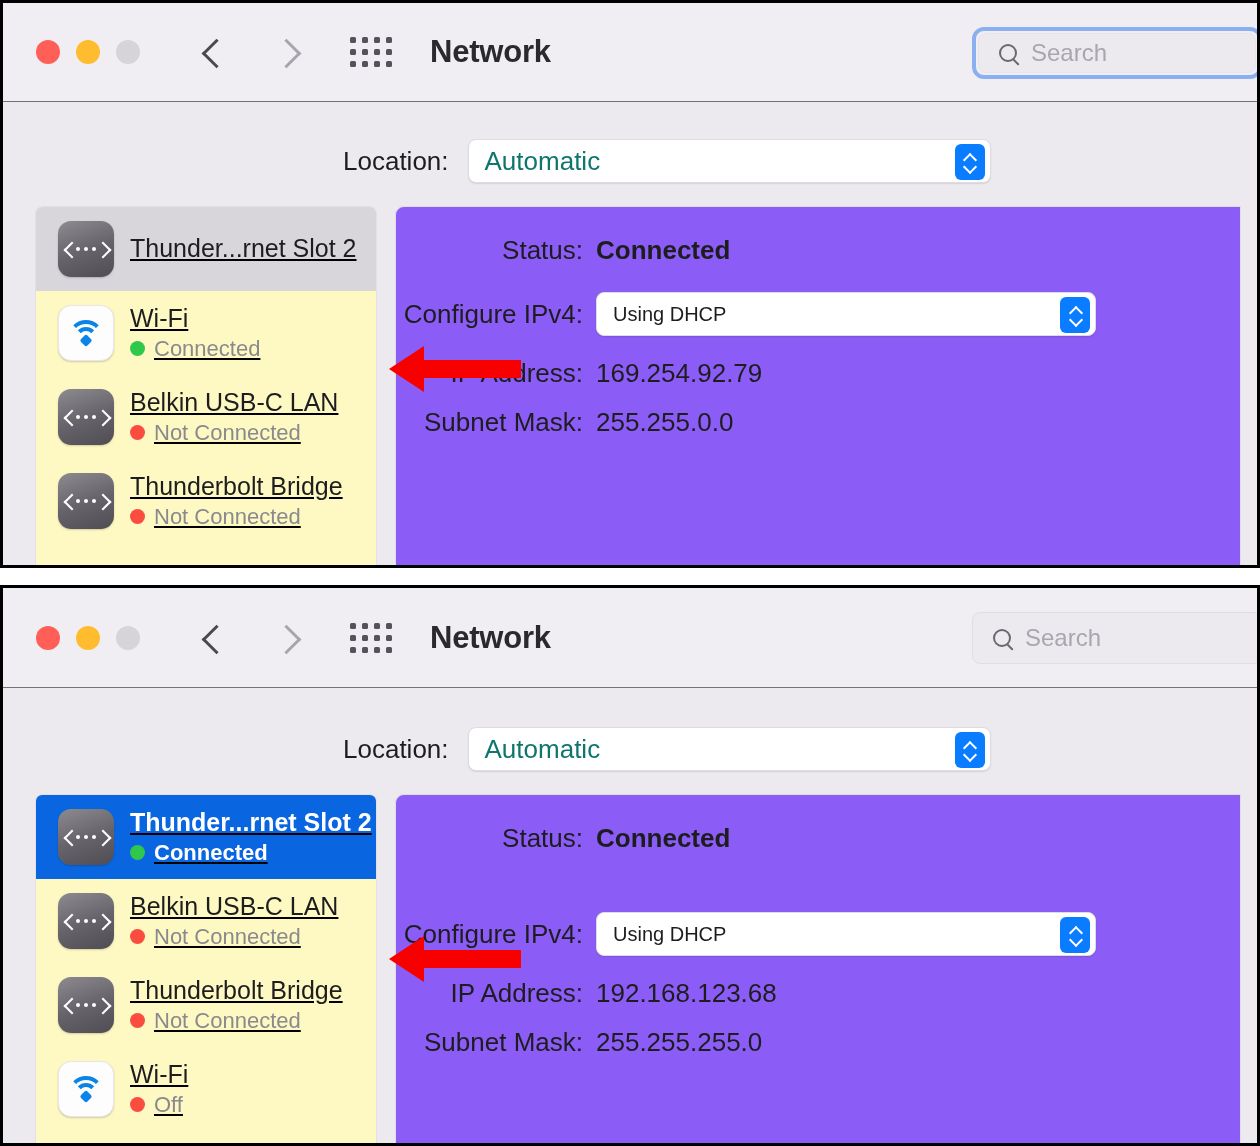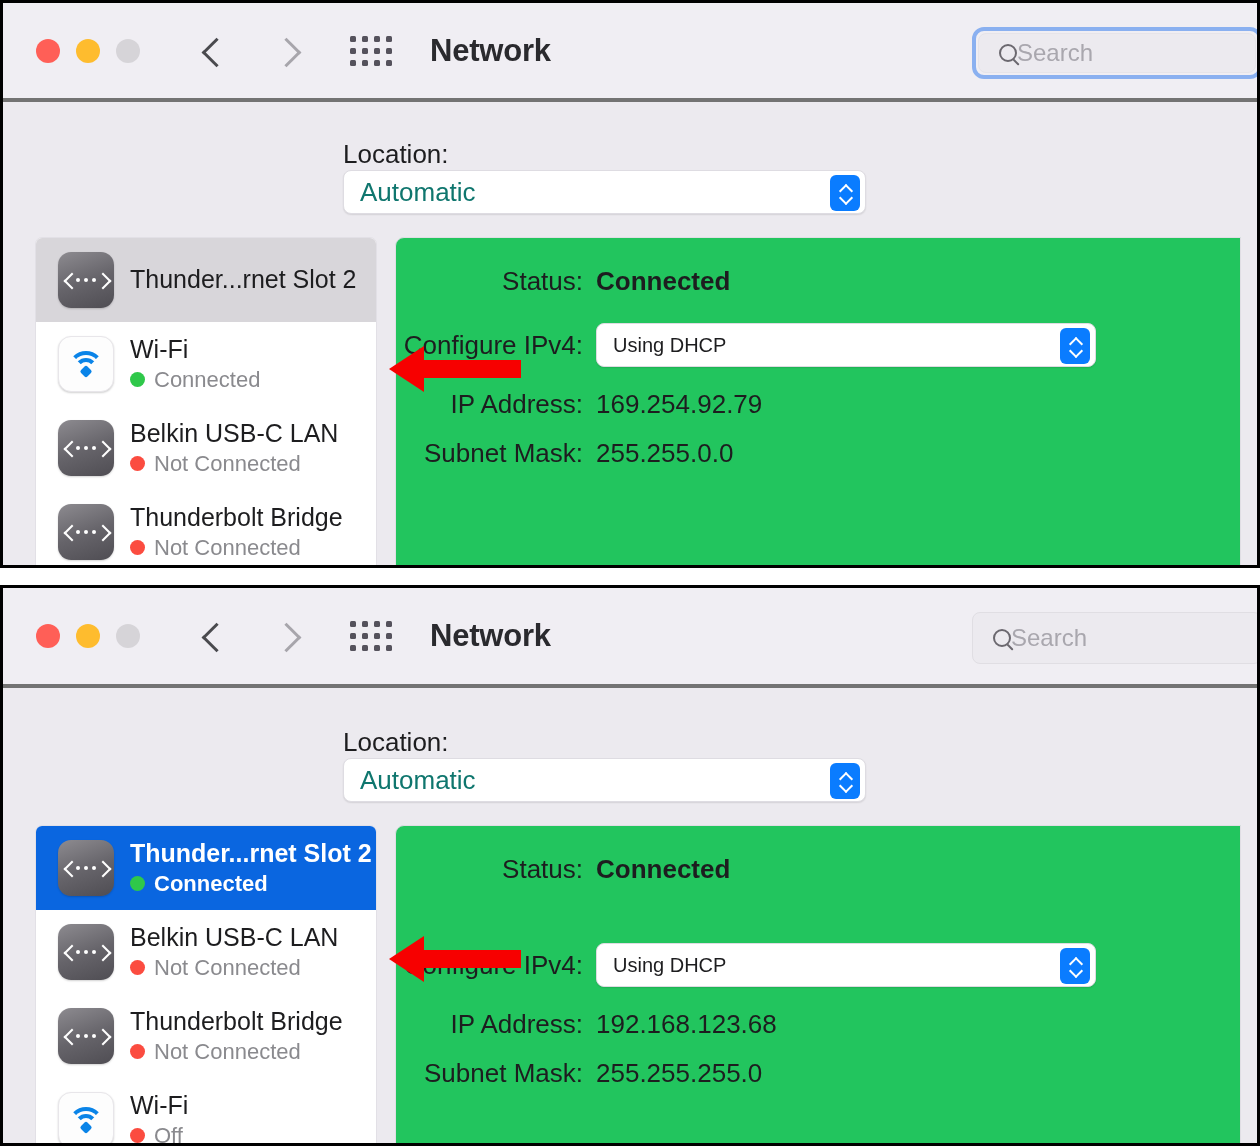--- a/index.html
+++ b/index.html
@@ -30,7 +30,7 @@
   .toolbar {
     height: 99px;
     background: #f0eef3;
-    border-bottom: 4px solid #737373;
+    border-bottom: 1px solid #737373;
     display: flex; align-items: center;
     position: relative;
   }

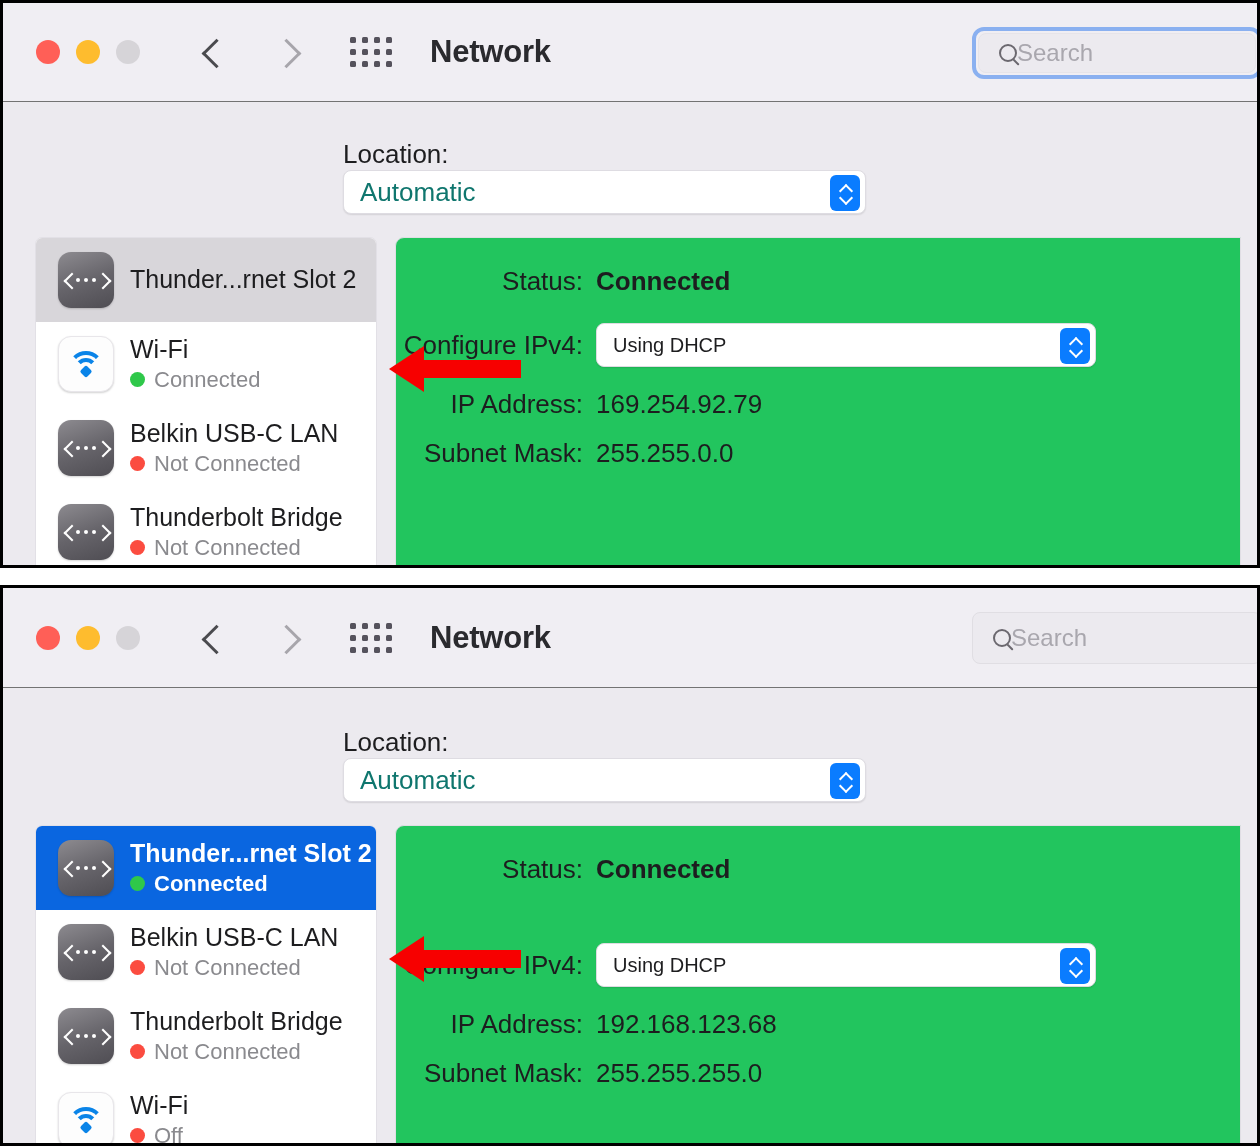--- a/index.html
+++ b/index.html
@@ -105,7 +105,7 @@
     transform: rotate(-45deg);
     border-radius: 2px;
   }
-  .sphold { font-size: 24px; color: #a9a7ae; }
+  .sphold { margin-left: 14px; font-size: 24px; color: #a9a7ae; }
 
   
   .body { position: relative; height: calc(100% - 100px); background: #eceaef; }

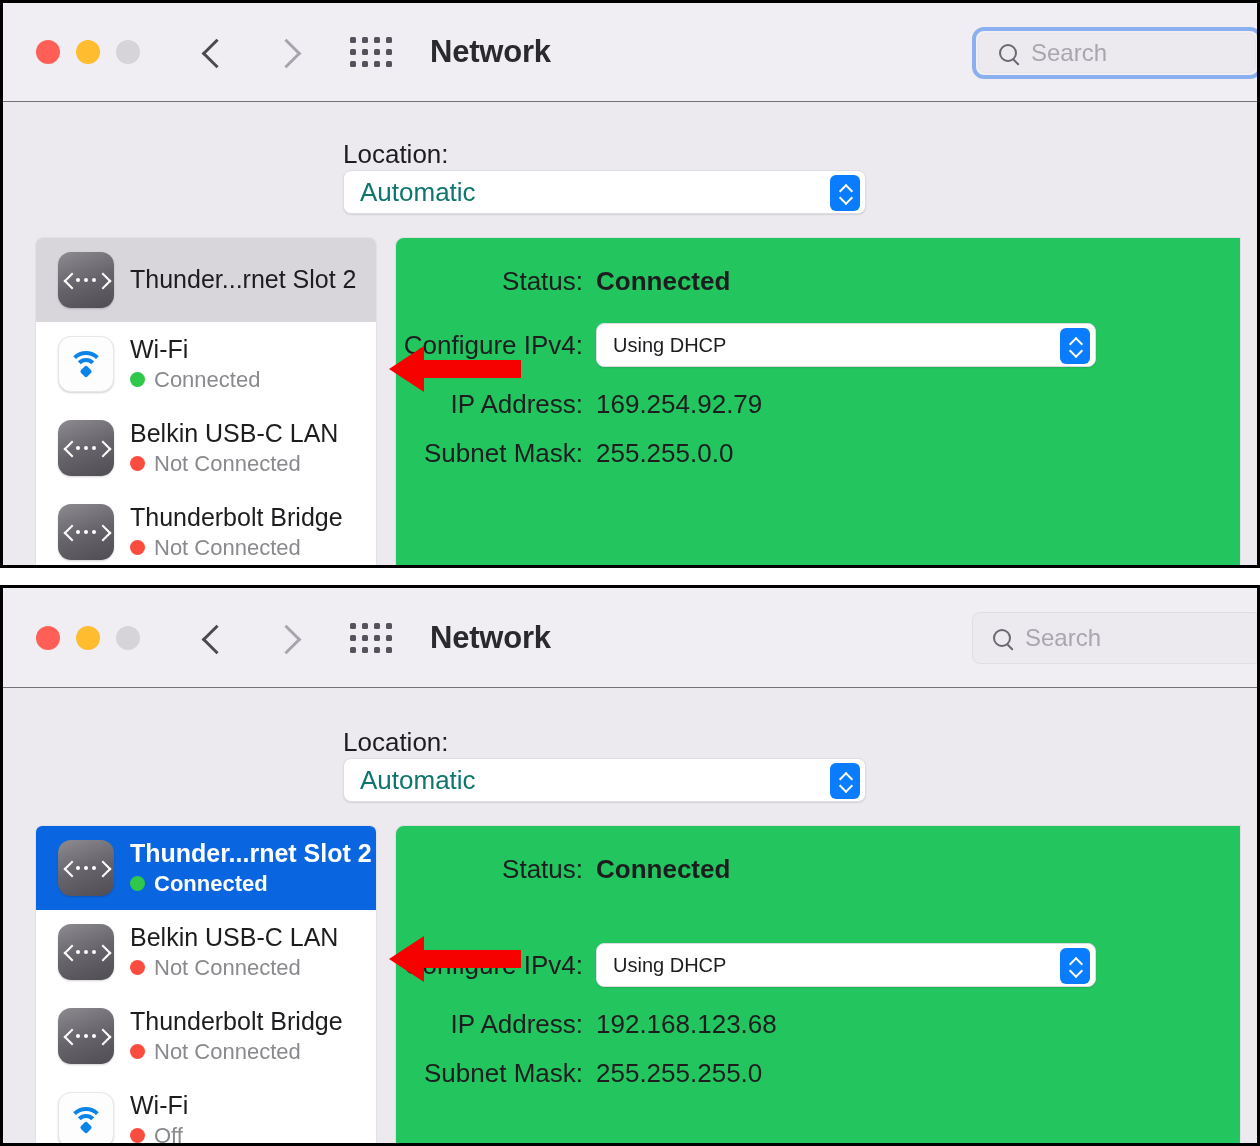--- a/index.html
+++ b/index.html
@@ -111,8 +111,8 @@
   .body { position: relative; height: calc(100% - 100px); background: #eceaef; }
 
   .locrow {
-    display: flex; align-items: flex-start;
-    padding-top: 37px; padding-left: 340px; flex-direction: column;
+    display: flex; align-items: center;
+    padding-top: 37px; padding-left: 340px;
   }
   .bottom .locrow { padding-top: 39px; }
   .loclabel { font-size: 26px; color: #1d1d1f; margin-right: 19px; }

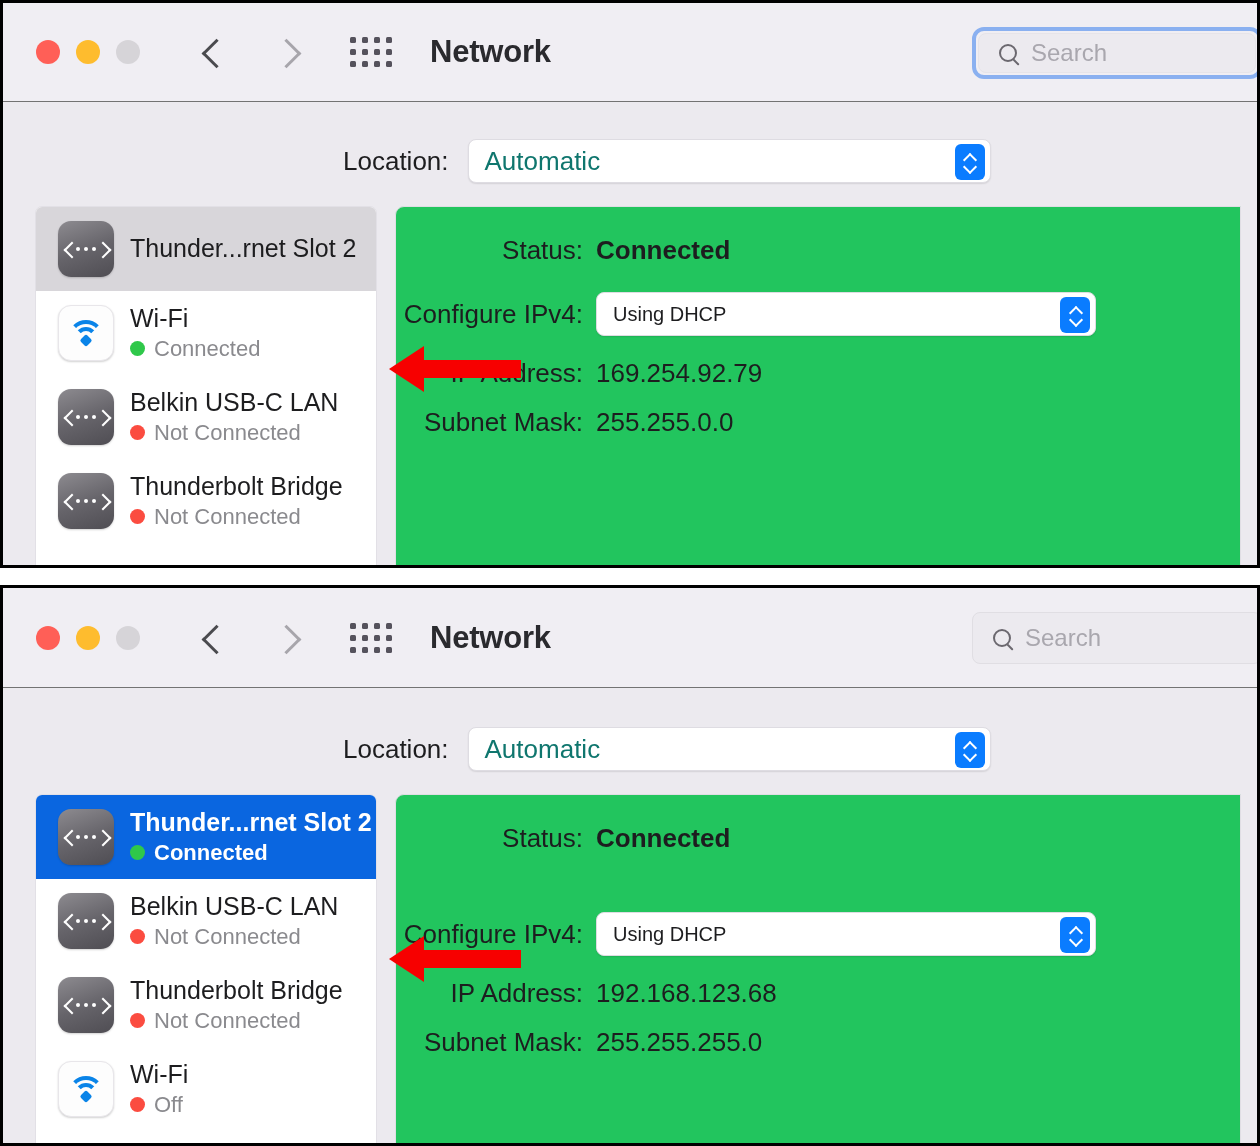--- a/index.html
+++ b/index.html
@@ -151,11 +151,12 @@
   .panes { display: flex; margin-top: 23px; height: 100%; }
   .sidebar {
     width: 342px; margin-left: 32px;
-    background: #ffffff;
+    background: #fef9c3;
     border: 1px solid #e2e0e6;
     border-radius: 7px 7px 0 0;
     overflow: hidden;
     flex: none;
+    text-decoration: underline;
   }
   .row {
     height: 84px;

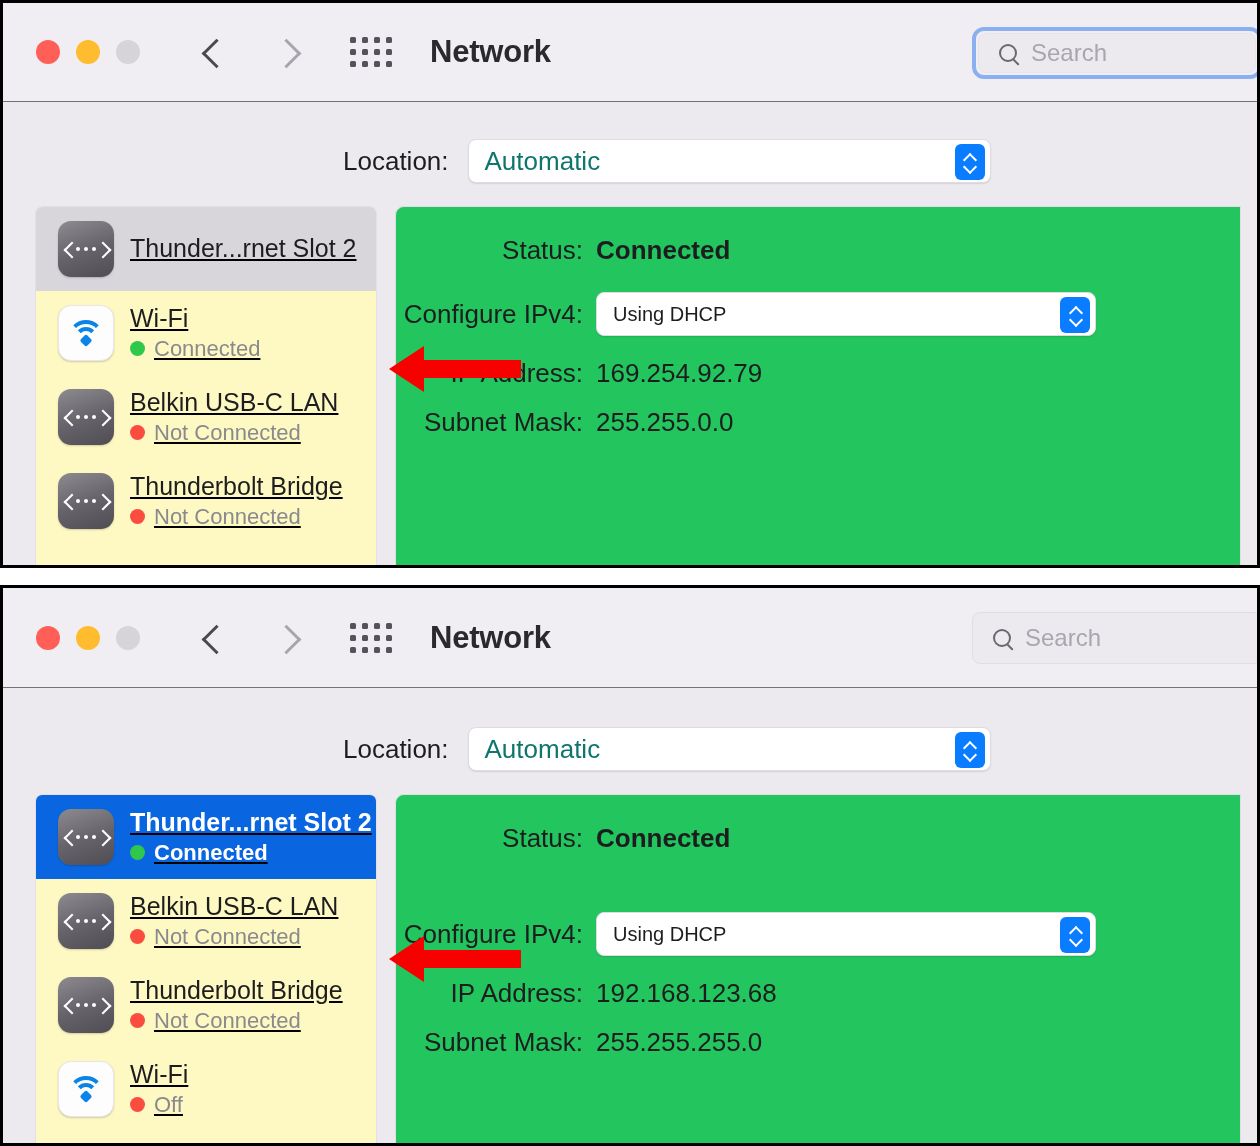--- a/index.html
+++ b/index.html
@@ -224,7 +224,7 @@
   .detail {
     flex: 1;
     margin-left: 18px; margin-right: 16px;
-    background: #22c55e;
+    background: #8b5cf6;
     border: 1px solid #e0dee4;
     border-top-left-radius: 9px;
     padding-top: 28px;

